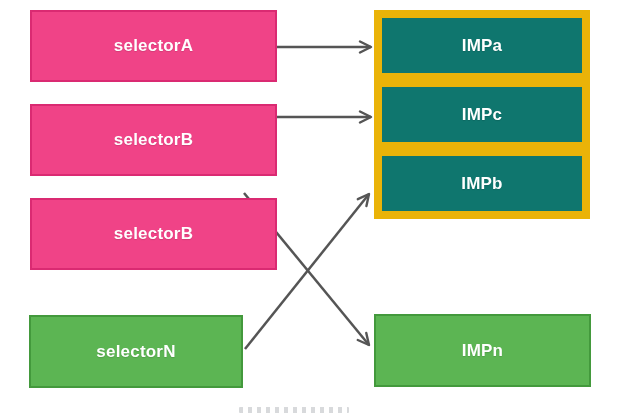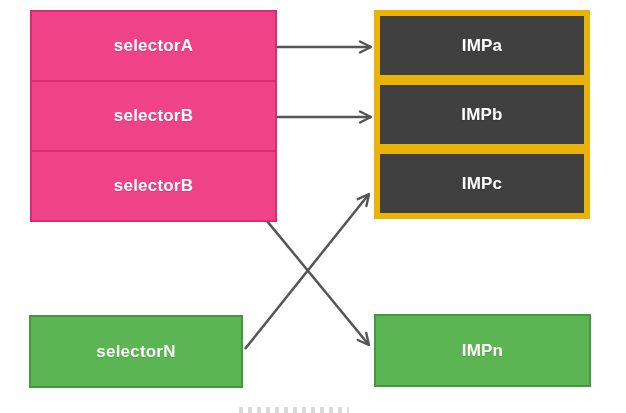--- a/index.html
+++ b/index.html
@@ -47,7 +47,7 @@
     margin-top: -2px; 
     text-align: right;
   }
-  #left-stack  { left: 30px;  top: 10px;  width: 247px; }
+  #left-stack  { left: 30px;  top: 10px;  width: 247px; gap: 24px; }
   #right-stack { left: 374px; top: 10px;  width: 216px; }
   #left-stack .node  { height: 72px; }
   #right-stack .node { height: 71px; }

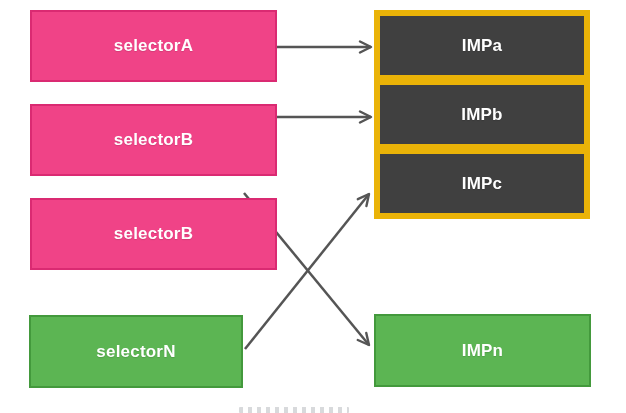--- a/index.html
+++ b/index.html
@@ -36,8 +36,8 @@
     border: 2px solid #da2a72;
   }
   .blue {
-    background: #404040;
-    border: 6px solid #eab308;
+    background: #0f766e;
+    border: 8px solid #eab308;
   }
   .green {
     background: #5cb553;

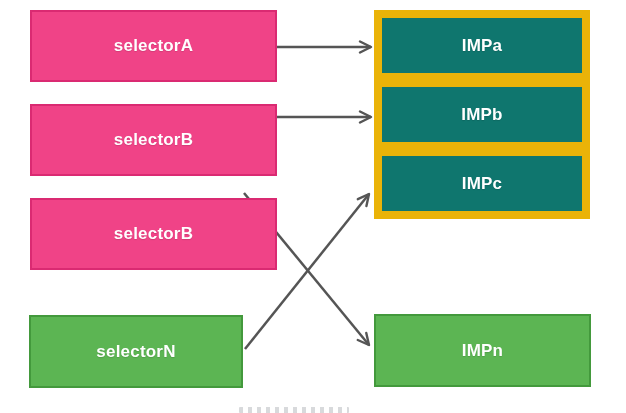--- a/index.html
+++ b/index.html
@@ -115,10 +115,10 @@
       <span>IMPa</span>
     </div>
     <div class="node blue">
-      <span>IMPb</span>
+      <span>IMPc</span>
     </div>
     <div class="node blue">
-      <span>IMPc</span>
+      <span>IMPb</span>
     </div>
   </div>
 

